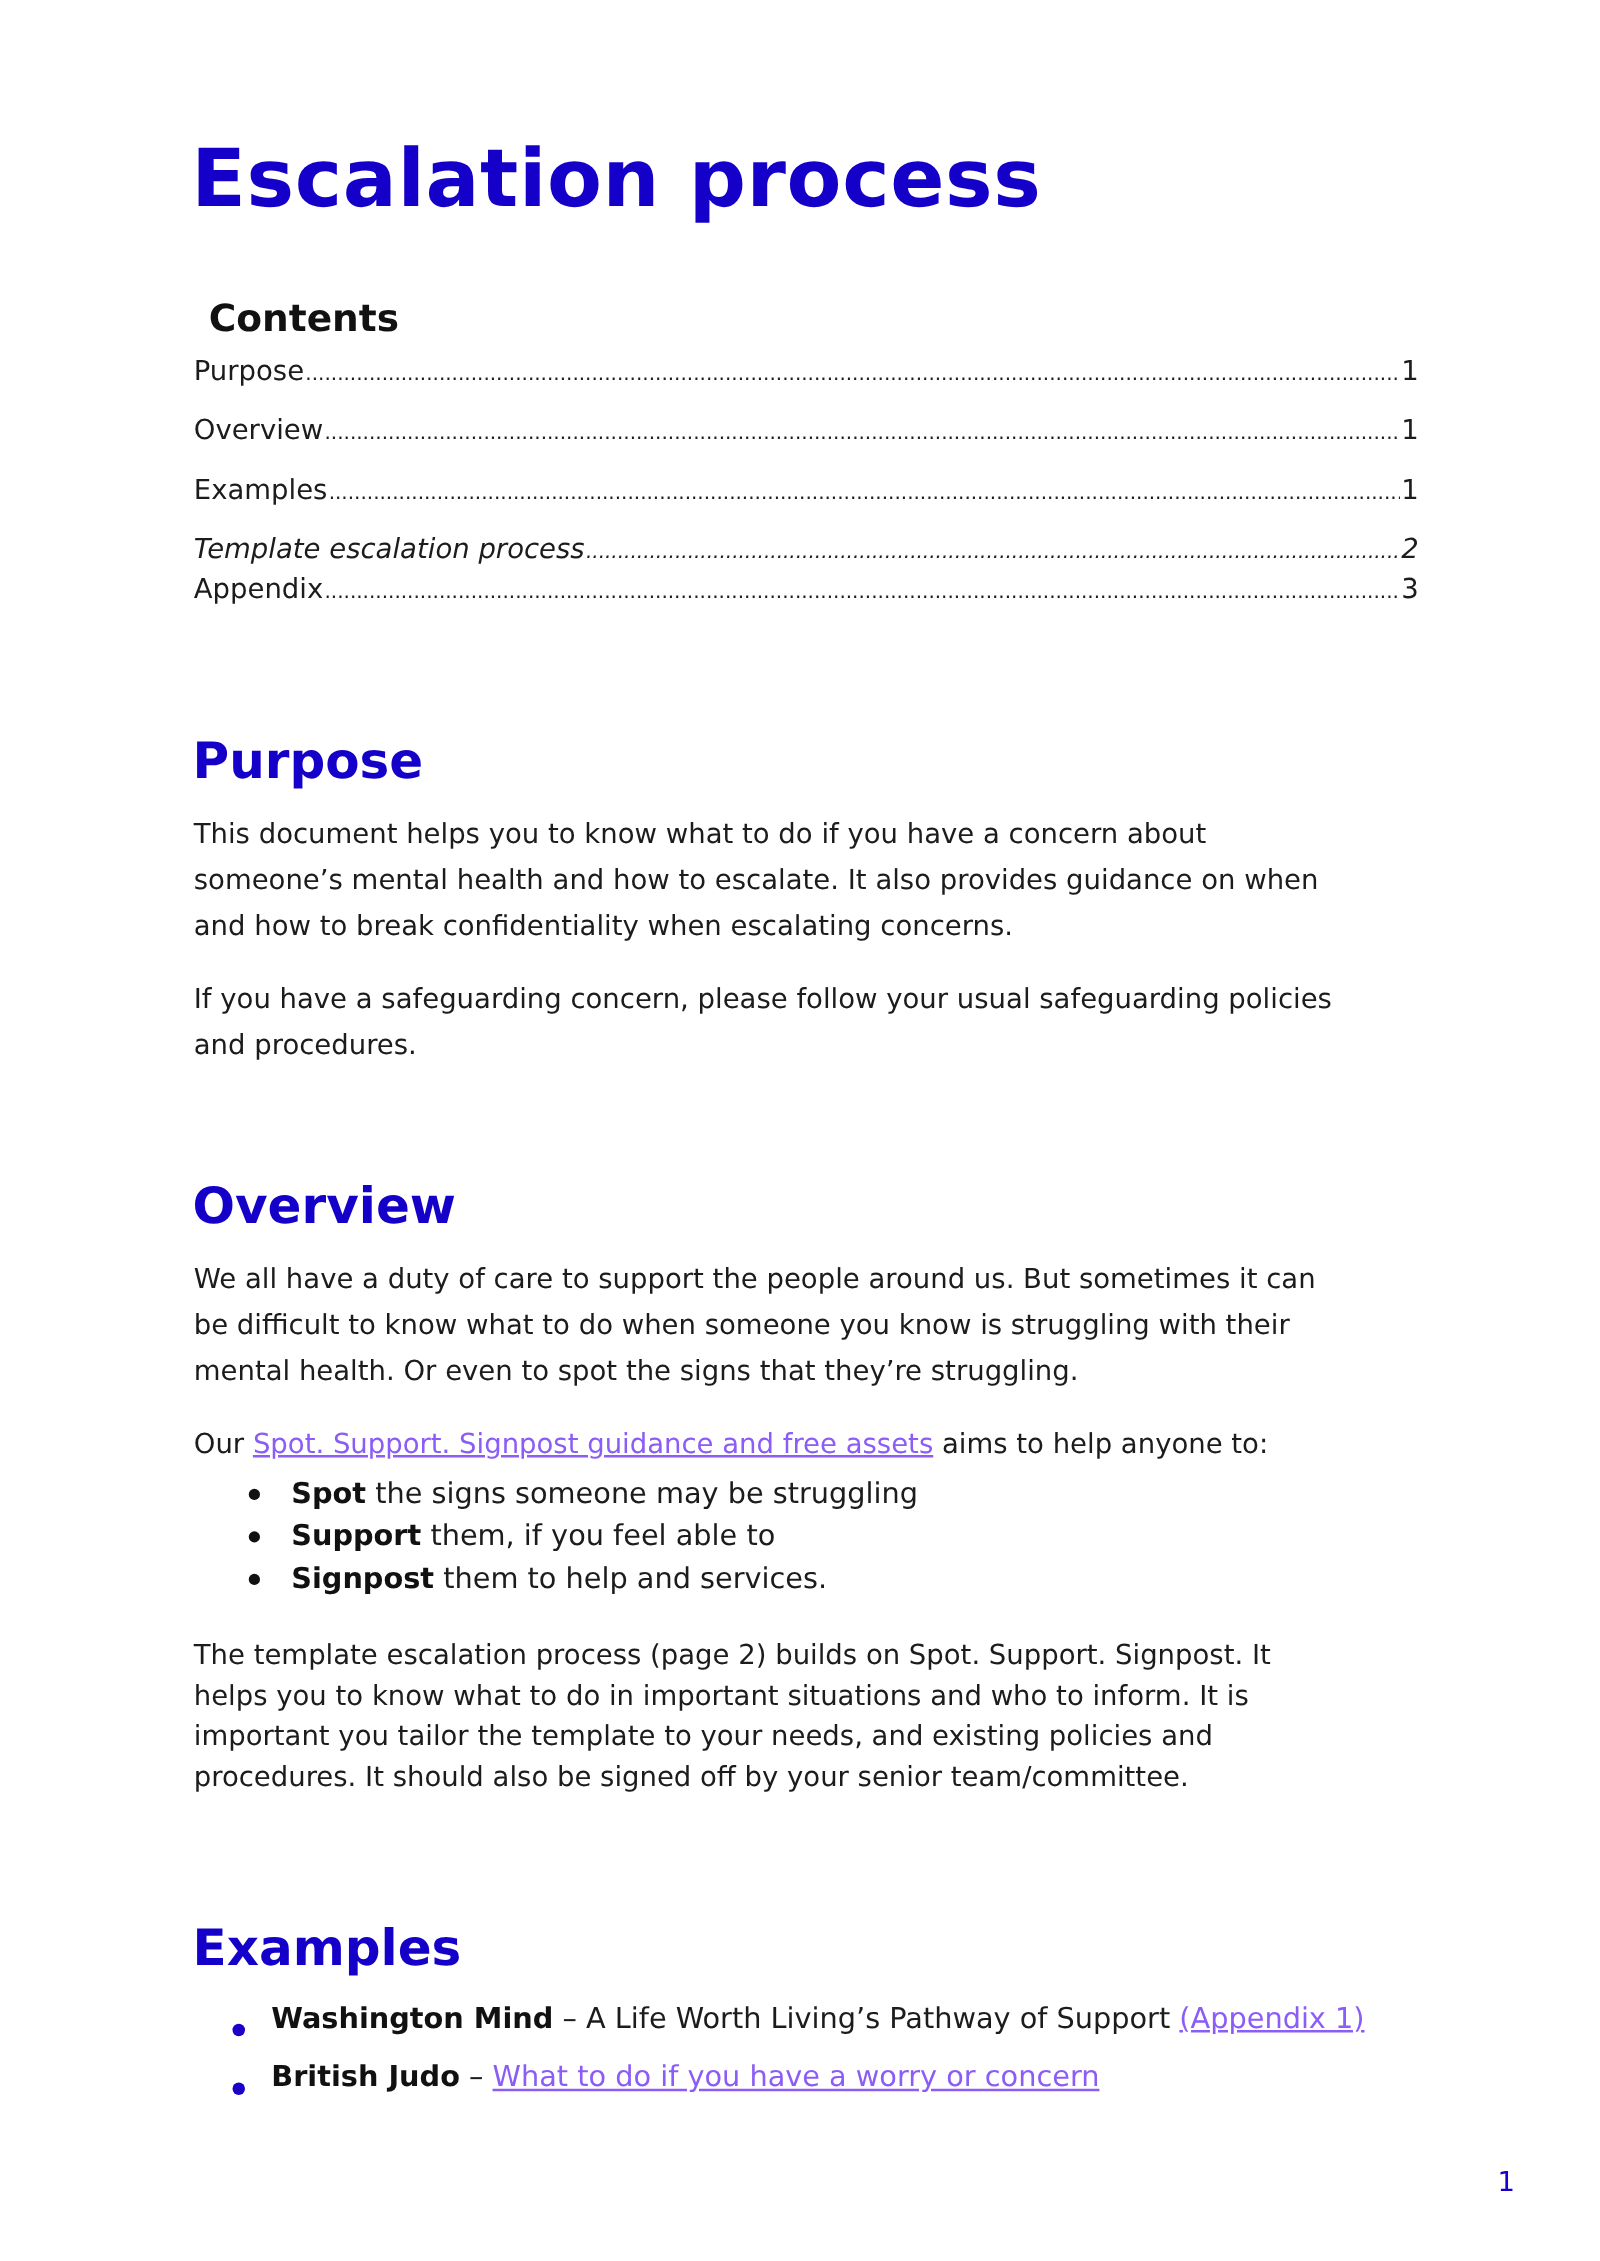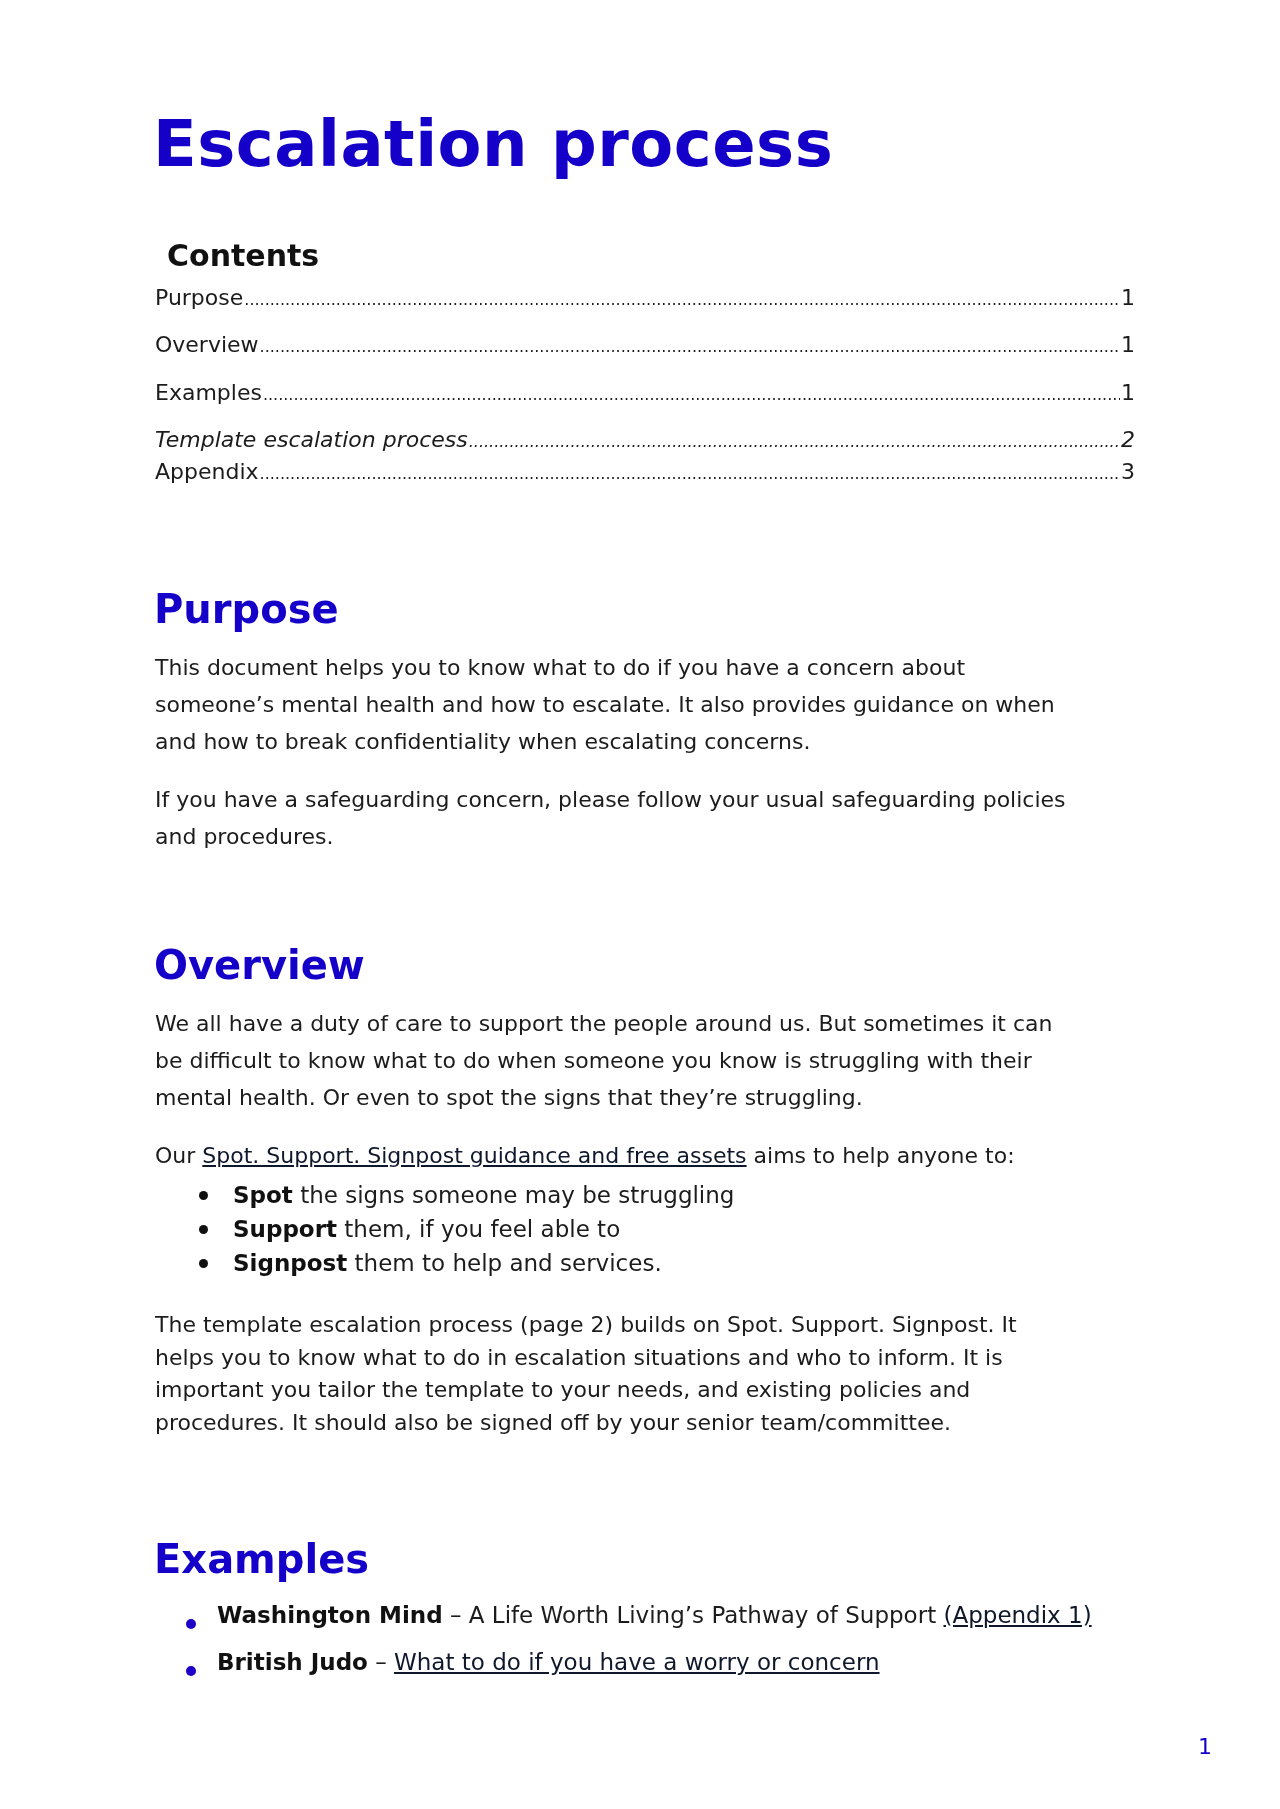--- a/index.html
+++ b/index.html
@@ -23,7 +23,7 @@
   .lh37 { line-height: 37px; }
   .lh32 { line-height: 32.5px; }
   .para p { margin: 0; }
-  a.lnk { color: #0f172a; text-decoration: underline; }
+  a.lnk { color: #8b5cf6; text-decoration: underline; }
   .bullets { left: 155px; width: 990px; font-size: 23px; color: #1c1c1c; }
   .bullet { position: absolute; left: 0; height: 34px; white-space: nowrap; line-height: 34px; }
   .bullet .dot { position: absolute; left: 44px; top: 13px; width: 9px; height: 9px;

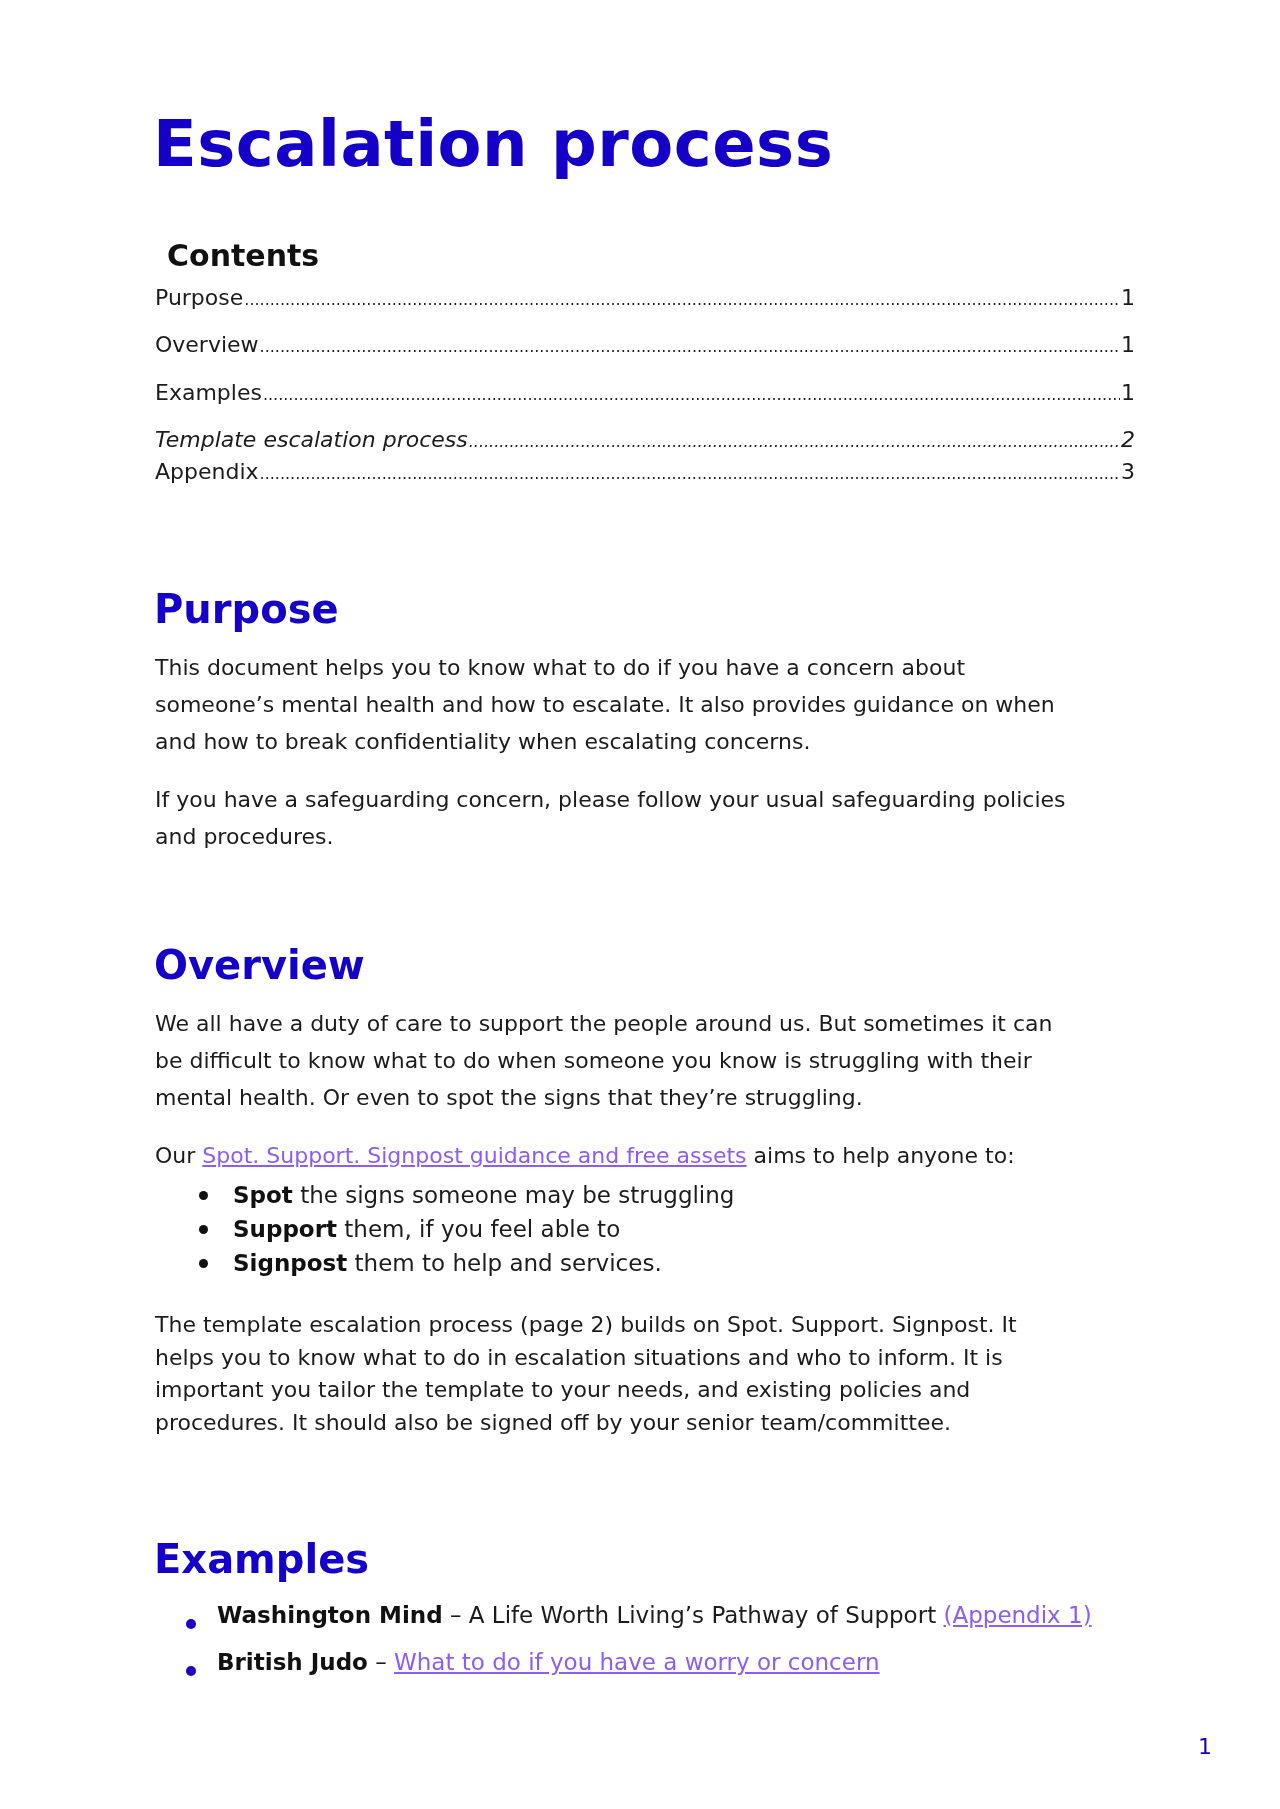--- a/index.html
+++ b/index.html
@@ -106,7 +106,7 @@
   </div>
   <div class="abs para lh32" style="top:1309px;">
     <p>The template escalation process (page 2) builds on Spot. Support. Signpost. It</p>
-    <p>helps you to know what to do in escalation situations and who to inform. It is</p>
+    <p>helps you to know what to do in important situations and who to inform. It is</p>
     <p>important you tailor the template to your needs, and existing policies and</p>
     <p>procedures. It should also be signed off by your senior team/committee.</p>
   </div>

